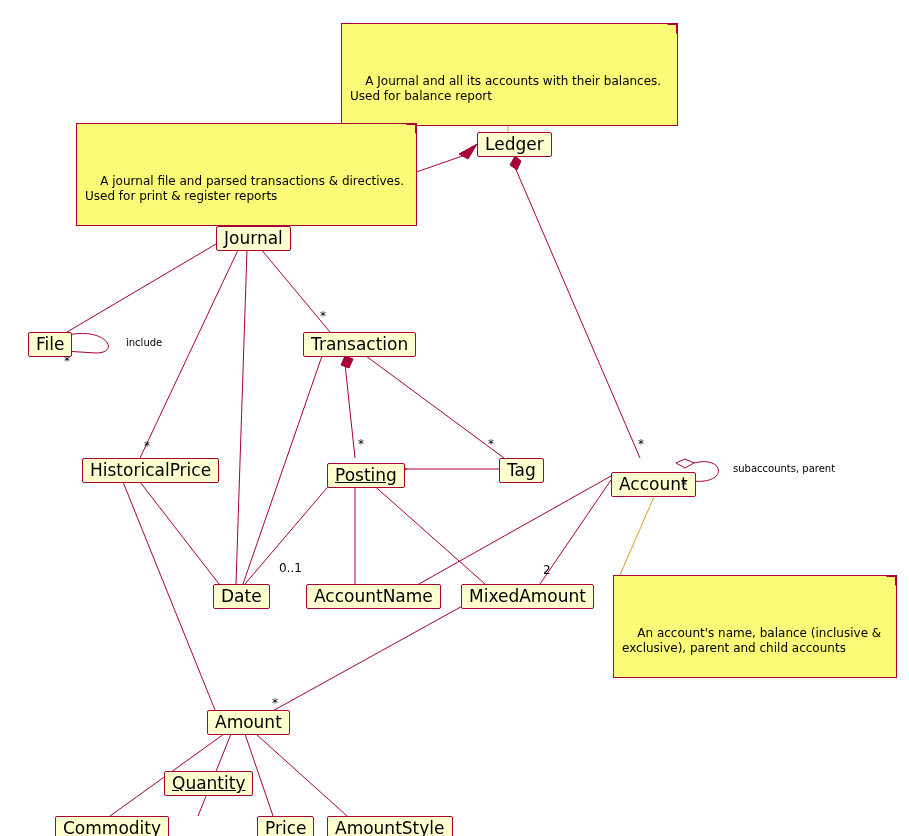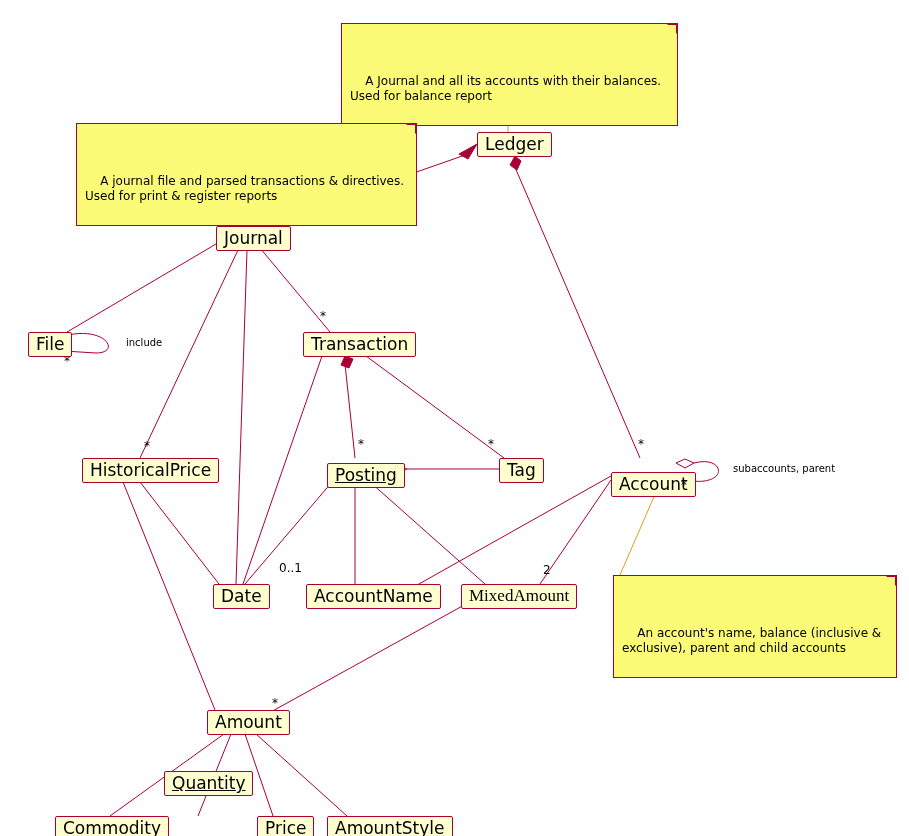--- a/index.html
+++ b/index.html
@@ -213,7 +213,7 @@
     <span>AccountName</span>
   </div>
 
-  <div class="node" style="left:461px; top:571px;font-family:Liberation Serif, serif;">
+  <div class="node" style="left:461px; top:571px;">
     <span>MixedAmount</span>
   </div>
 

